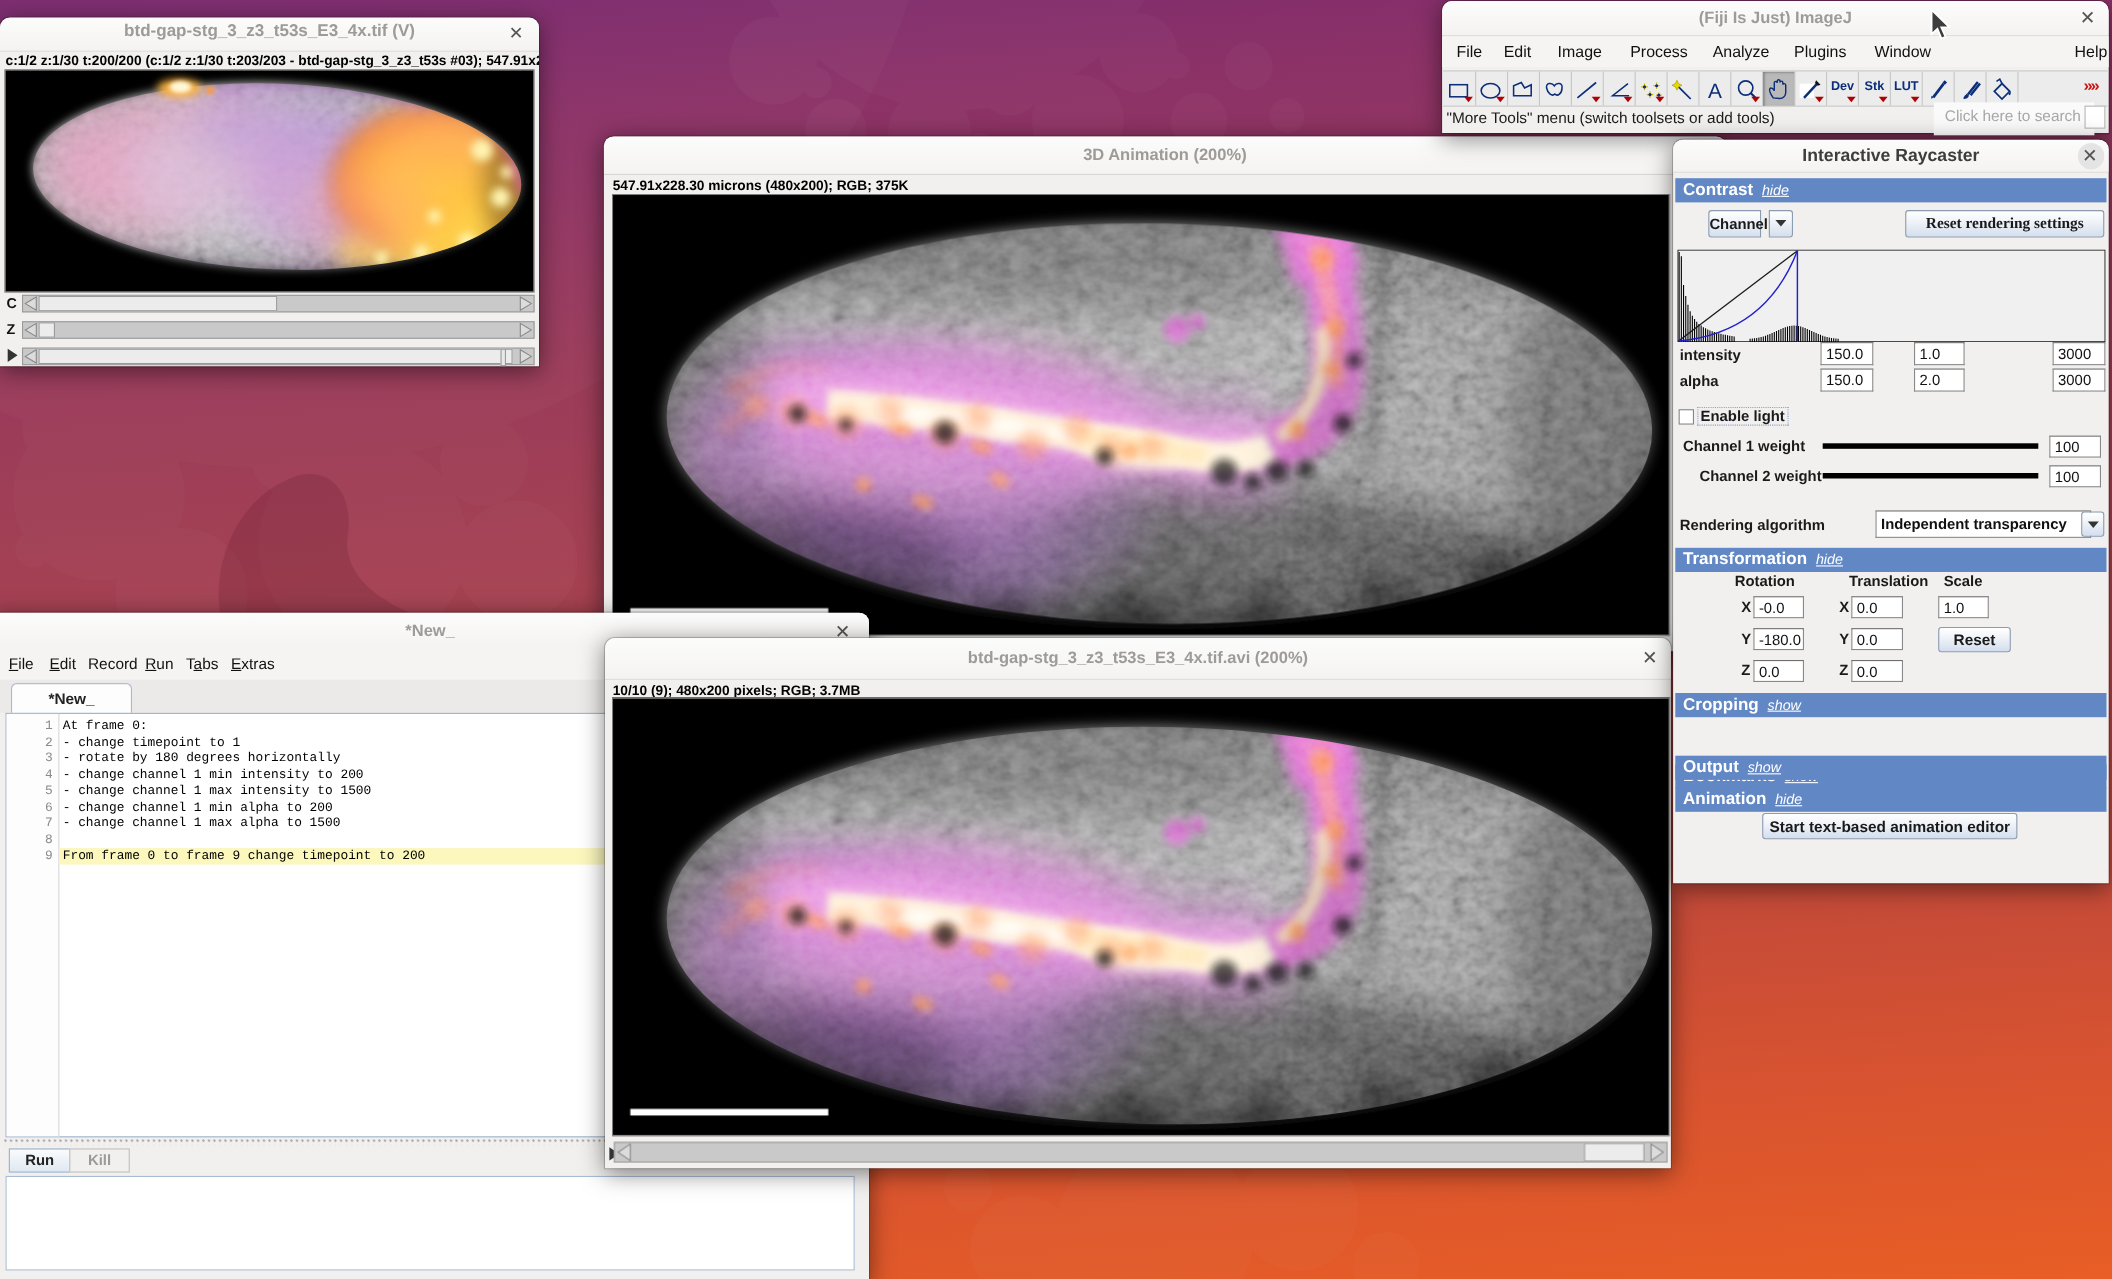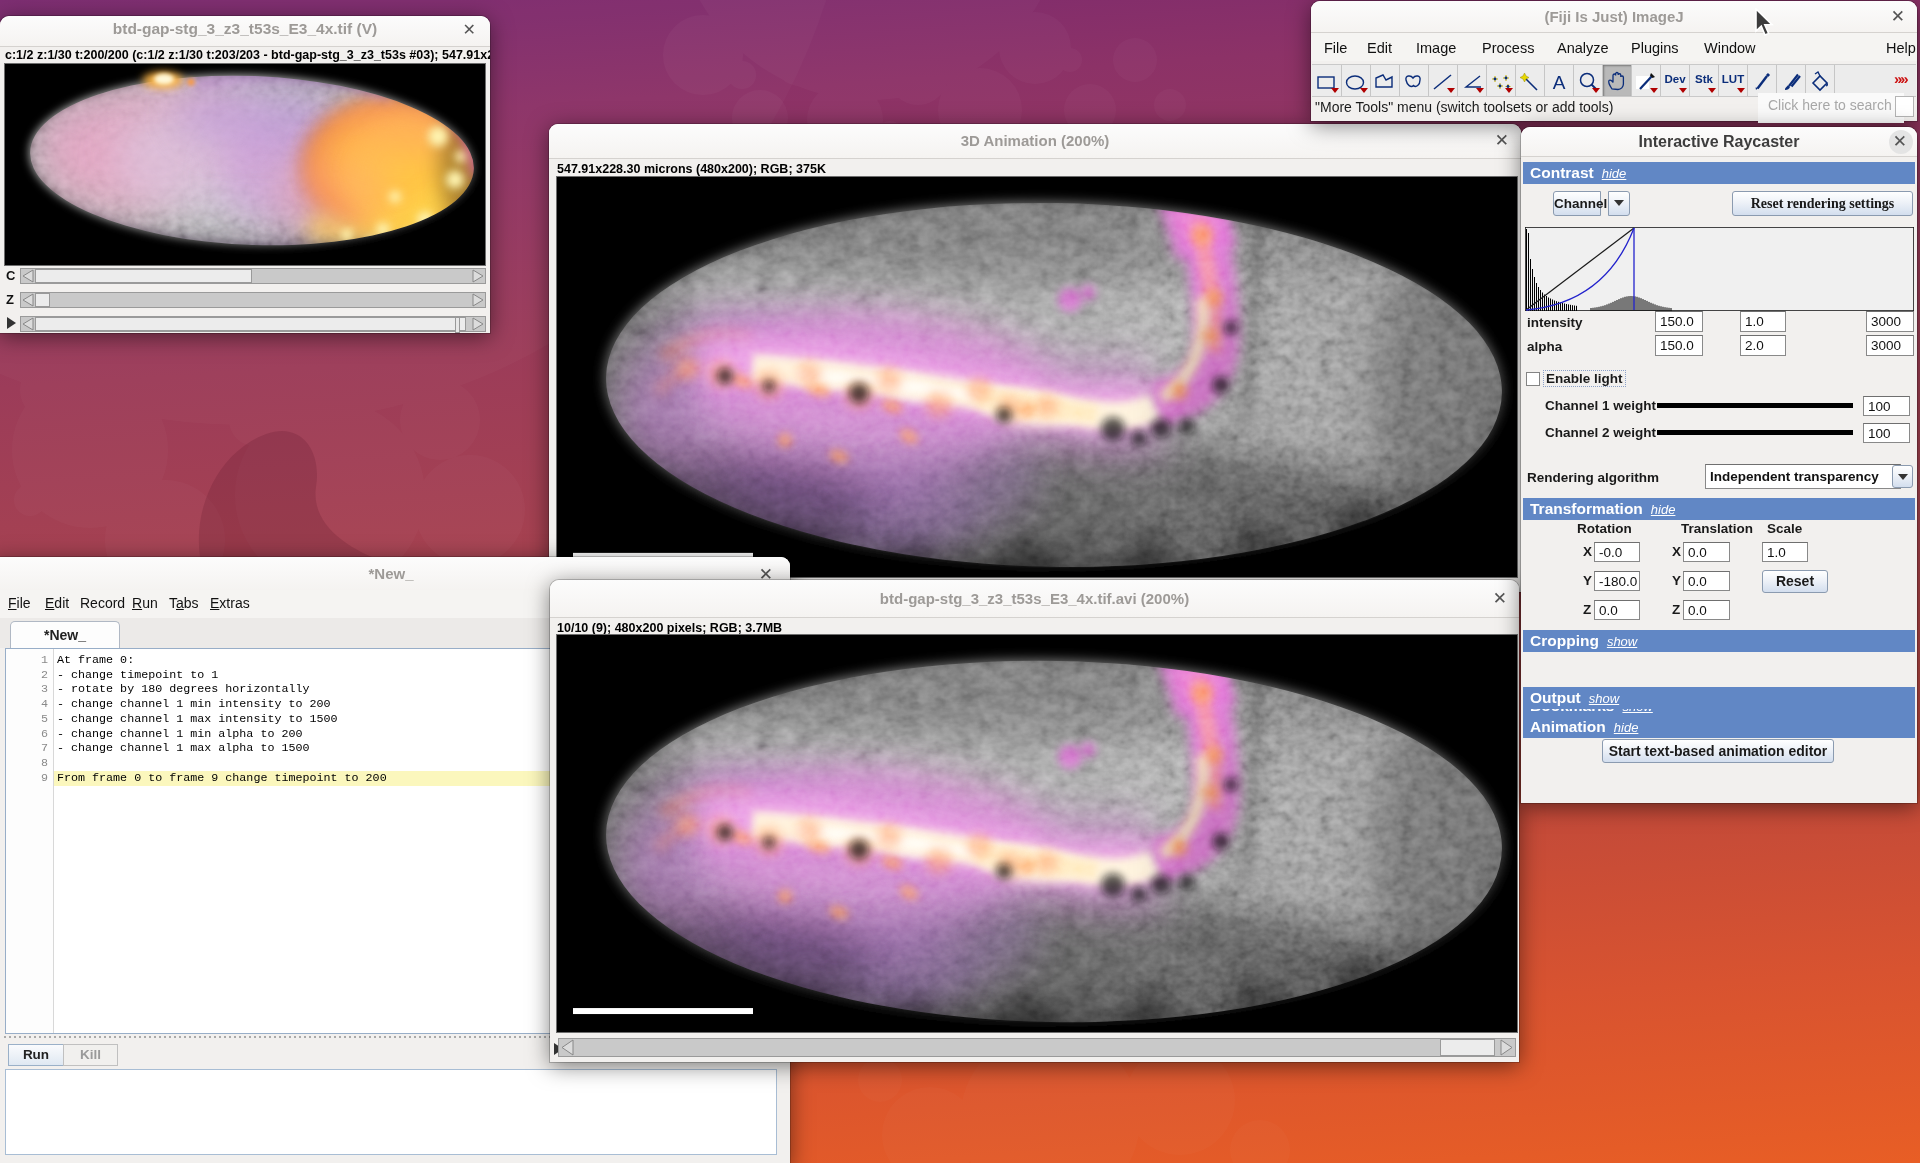--- a/index.html
+++ b/index.html
@@ -75,7 +75,7 @@
 <path d="M200,557 C193,508 218,452 266,434 C302,421 322,452 316,487 C311,521 342,544 372,557 Z" fill="#5c1626" opacity=".2"></path>
 </svg>
 
-<div class="win" id="w3d" style="left:549px;top:124px;width:972px;height:468px;">
+<div class="win" id="w3d" style="left:549px;top:124px;width:972px;height:468px;padding-left:48px;">
   <div class="tbar" style="height:34px;"></div>
   <div class="ttxt" style="top:8px;">3D Animation (200%)</div>
   <div class="tx" style="right:12px;top:6px;">✕</div>

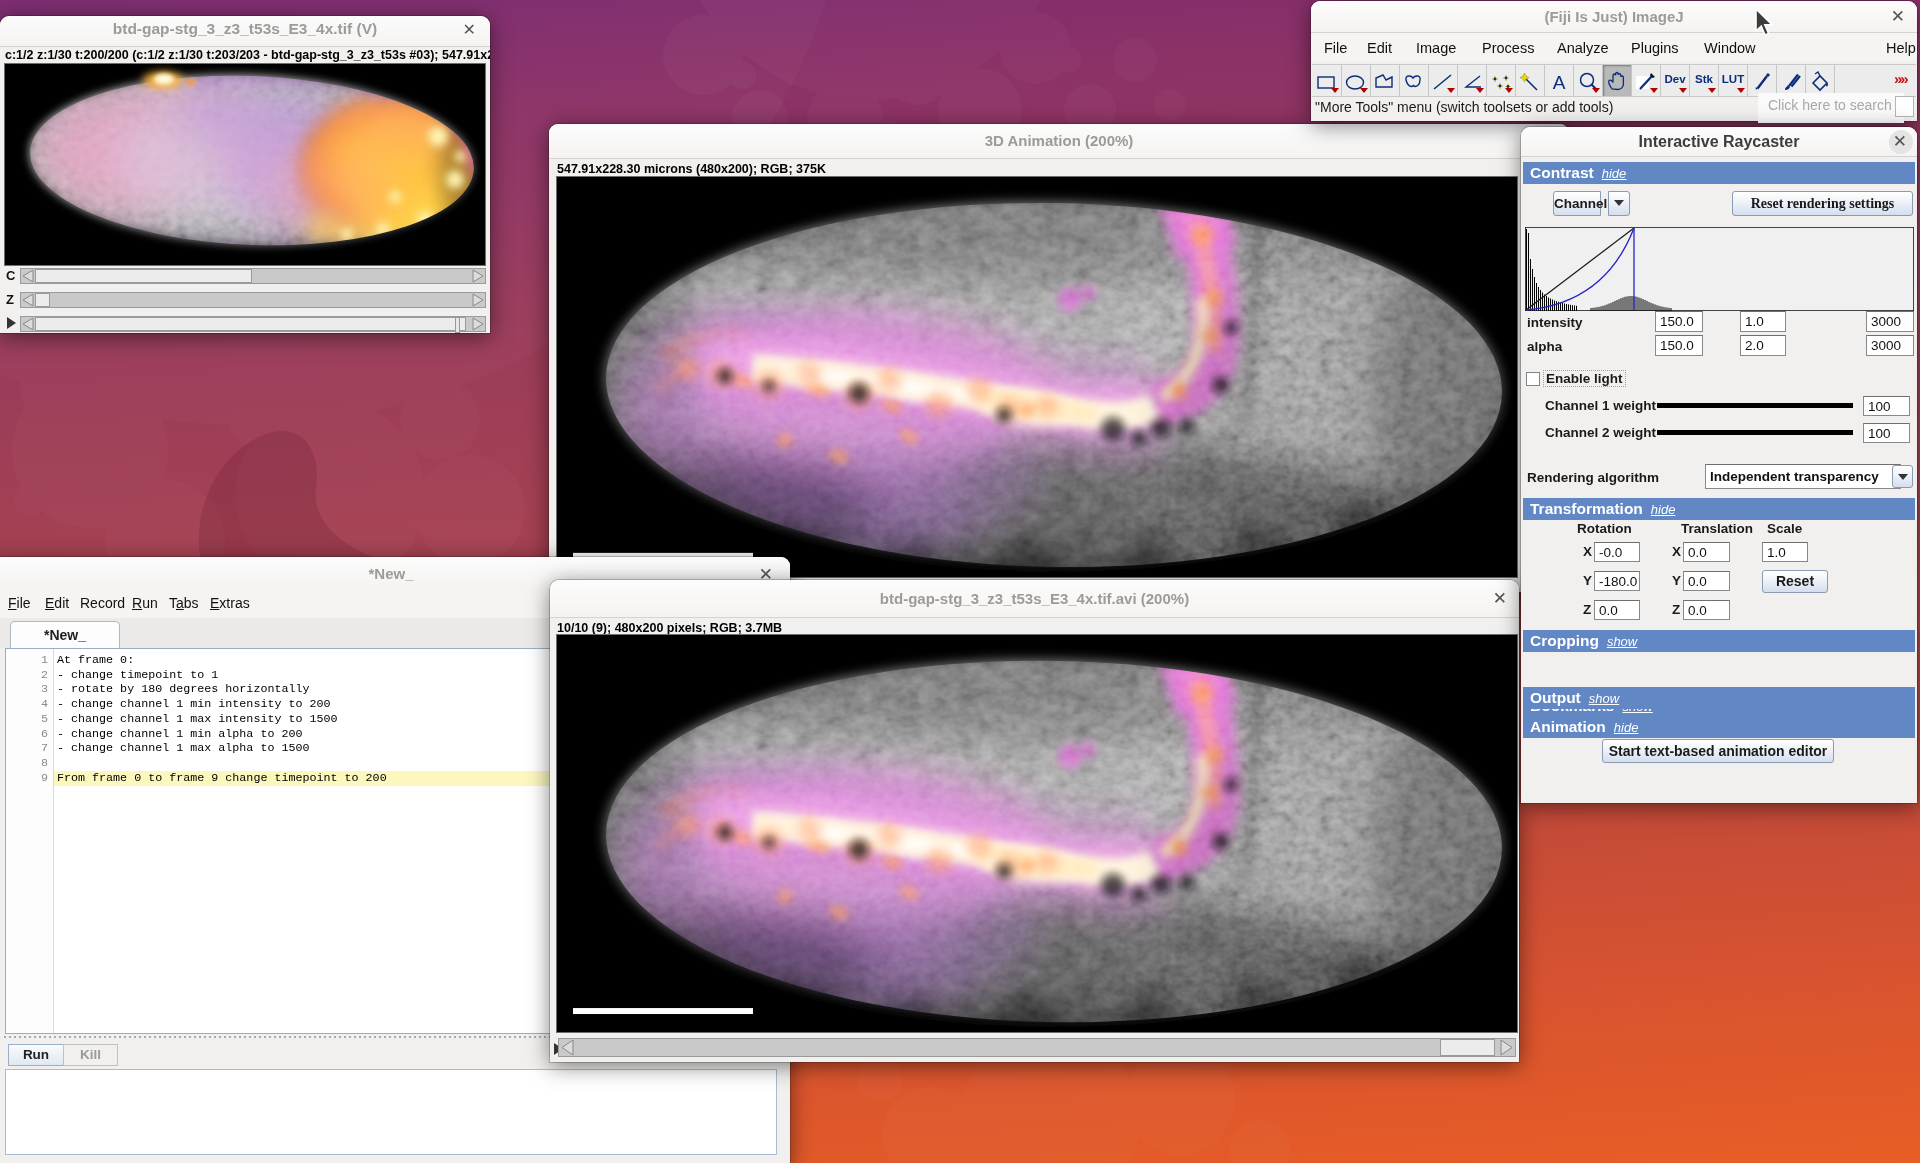--- a/index.html
+++ b/index.html
@@ -423,7 +423,7 @@
   <div class="sfield" style="left:345px;top:208px;width:48px;height:21px;">3000</div>
   <div style="position:absolute;left:5px;top:245px;width:12px;height:12px;background:#fff;border:1px solid #848484;"></div>
   <div class="slbl" style="left:22px;top:243px;border:1px dotted #8aa0c8;padding:0 2px;">Enable light</div>
-  <div class="slbl" style="left:24px;top:271px;">Channel 1 weight</div>
+  <div class="slbl" style="left:9px;top:271px;">Channel 1 weight</div>
   <div class="sld" style="left:136px;top:276px;width:196px;"></div>
   <div class="sfield" style="left:342px;top:269px;width:47px;height:20px;">100</div>
   <div class="slbl" style="left:24px;top:298px;">Channel 2 weight</div>

